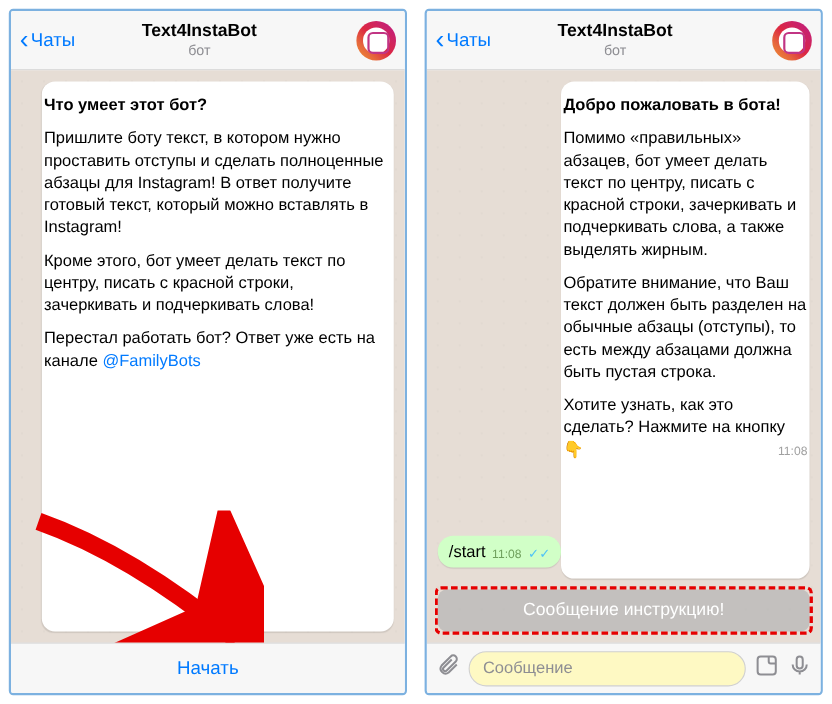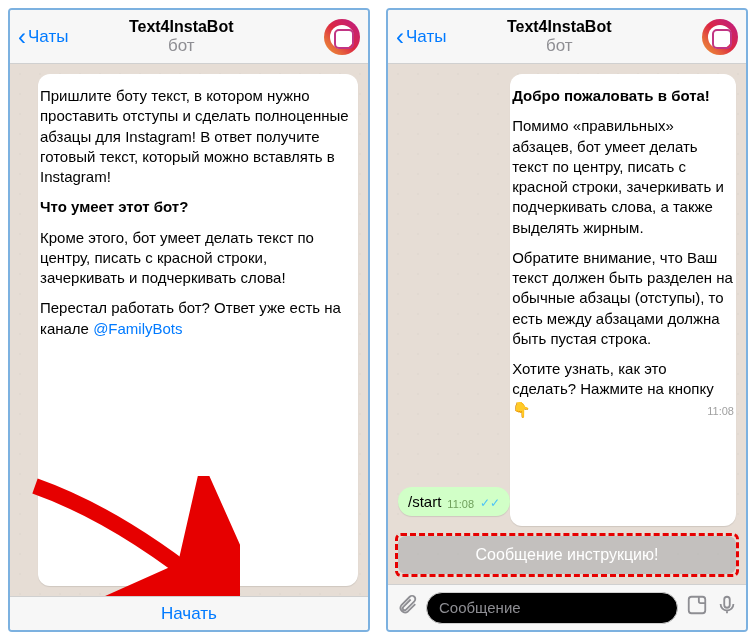--- a/index.html
+++ b/index.html
@@ -49,7 +49,7 @@
       margin-left: -30px;
     }
     .title { font-size: 16px; font-weight: 600; color: #000; }
-    .subtitle { font-size: 17px; color: #8e8e93; }
+    .subtitle { font-size: 13px; color: #8e8e93; }
     .avatar {
       width: 36px; height: 36px;
       border-radius: 50%;

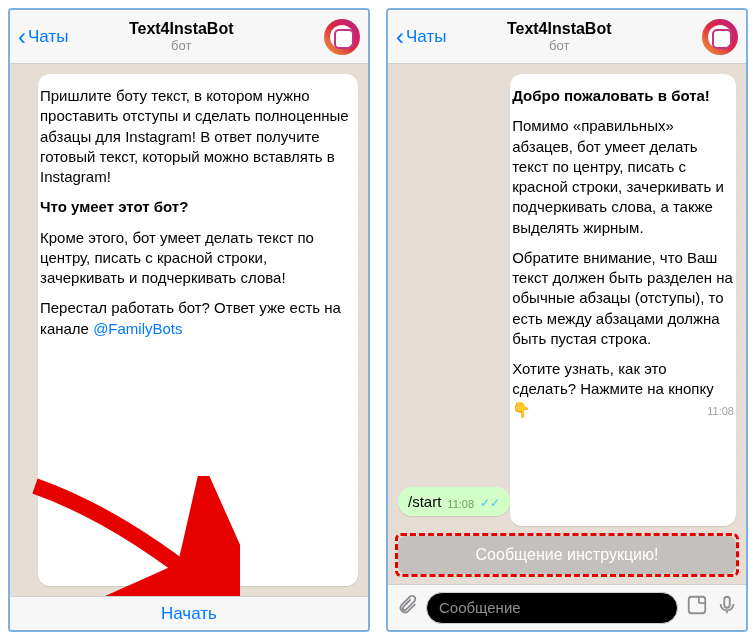--- a/index.html
+++ b/index.html
@@ -214,8 +214,8 @@
     <div class="msgs">
       <div class="spacer"></div>
       <div class="bubble-in">
+        <p><strong>Что умеет этот бот?</strong></p>
         <p>Пришлите боту текст, в котором нужно проставить отступы и сделать полноценные абзацы для Instagram! В ответ получите готовый текст, который можно вставлять в Instagram!</p>
-        <p><strong>Что умеет этот бот?</strong></p>
         <p>Кроме этого, бот умеет делать текст по центру, писать с красной строки, зачеркивать и подчеркивать слова!</p>
         <p>
           <span>Перестал работать бот? Ответ уже есть на канале </span><span class="link">@FamilyBots</span>

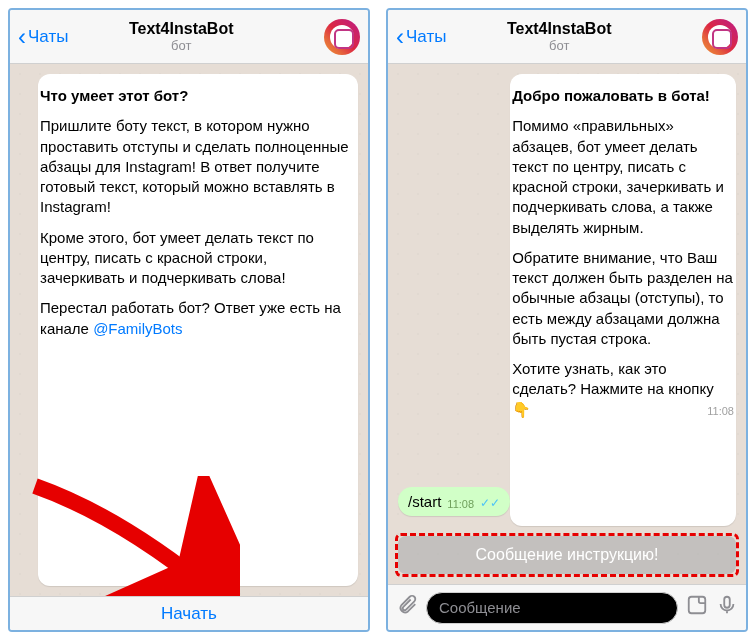--- a/index.html
+++ b/index.html
@@ -146,7 +146,7 @@
       pointer-events: none;
     }
     .start-btn {
-      height: 34px;
+      height: 46px;
       background: #f7f7f7;
       border-top: 1px solid #d0d0d0;
       display: flex;

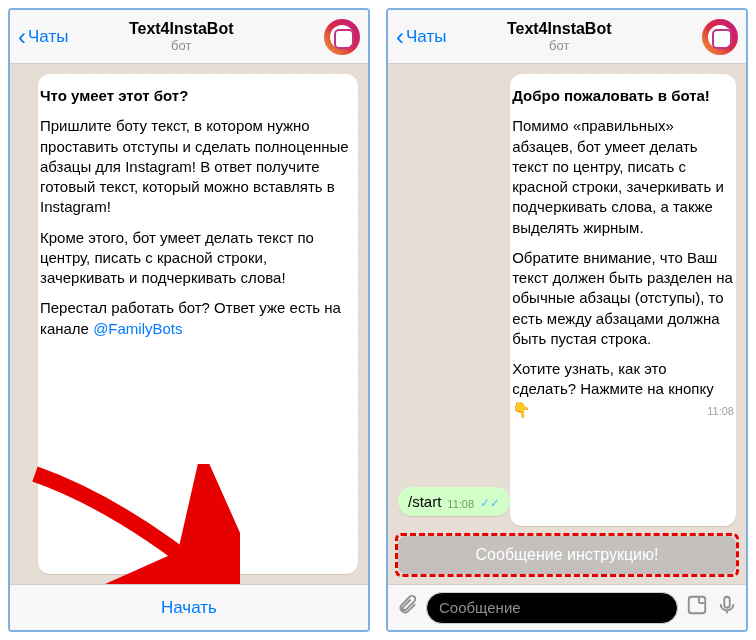--- a/index.html
+++ b/index.html
@@ -176,7 +176,7 @@
       height: 32px;
       border: 1px solid #d0d0d0;
       border-radius: 16px;
-      background: #000000;
+      background: #fef9c3;
       padding: 0 12px;
       font-size: 15px;
       color: #8e8e93;

